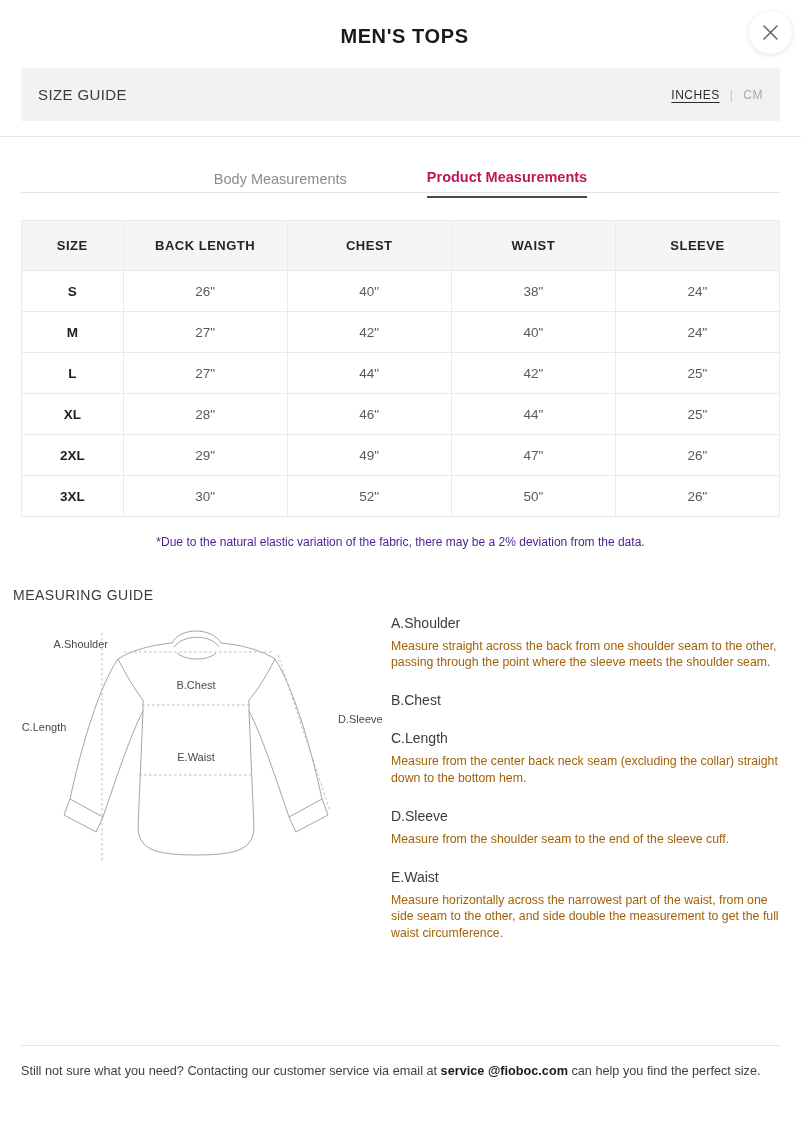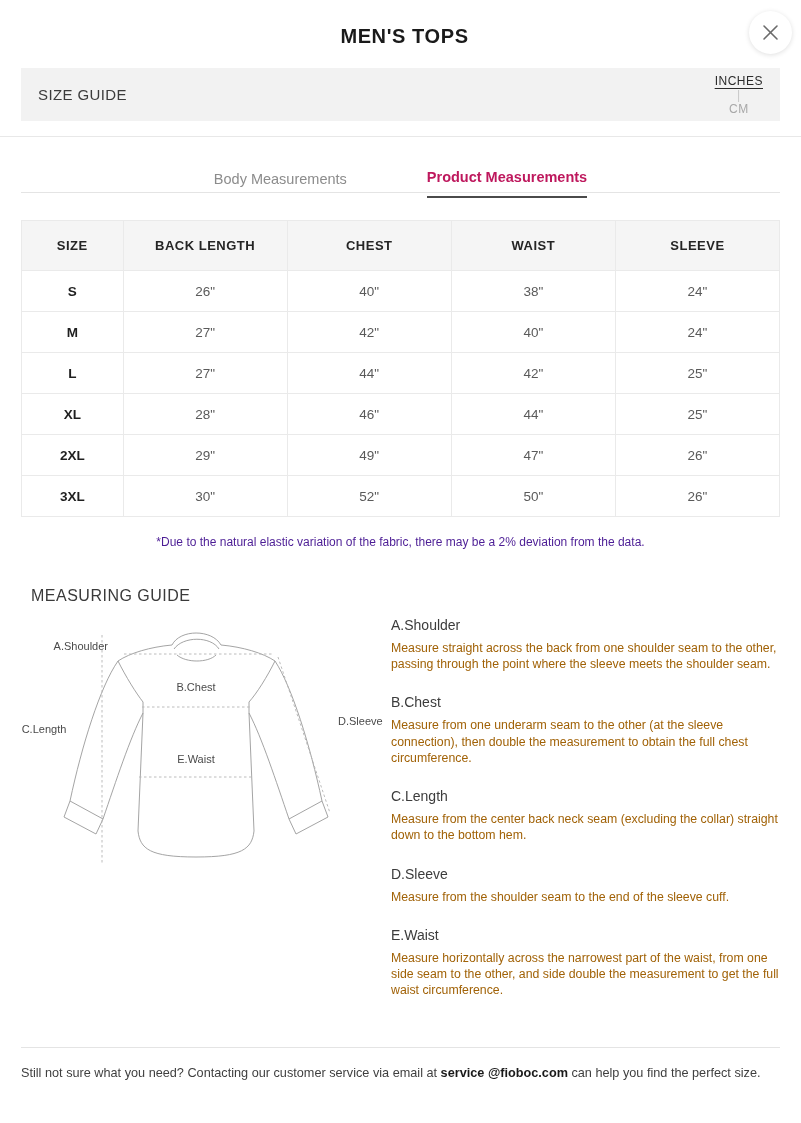--- a/index.html
+++ b/index.html
@@ -69,7 +69,6 @@
     align-items: center;
     font-size: 12px;
     letter-spacing: 0.5px;
-    flex-direction: column;
   }
   .unit-active {
     color: #2b2b2b;

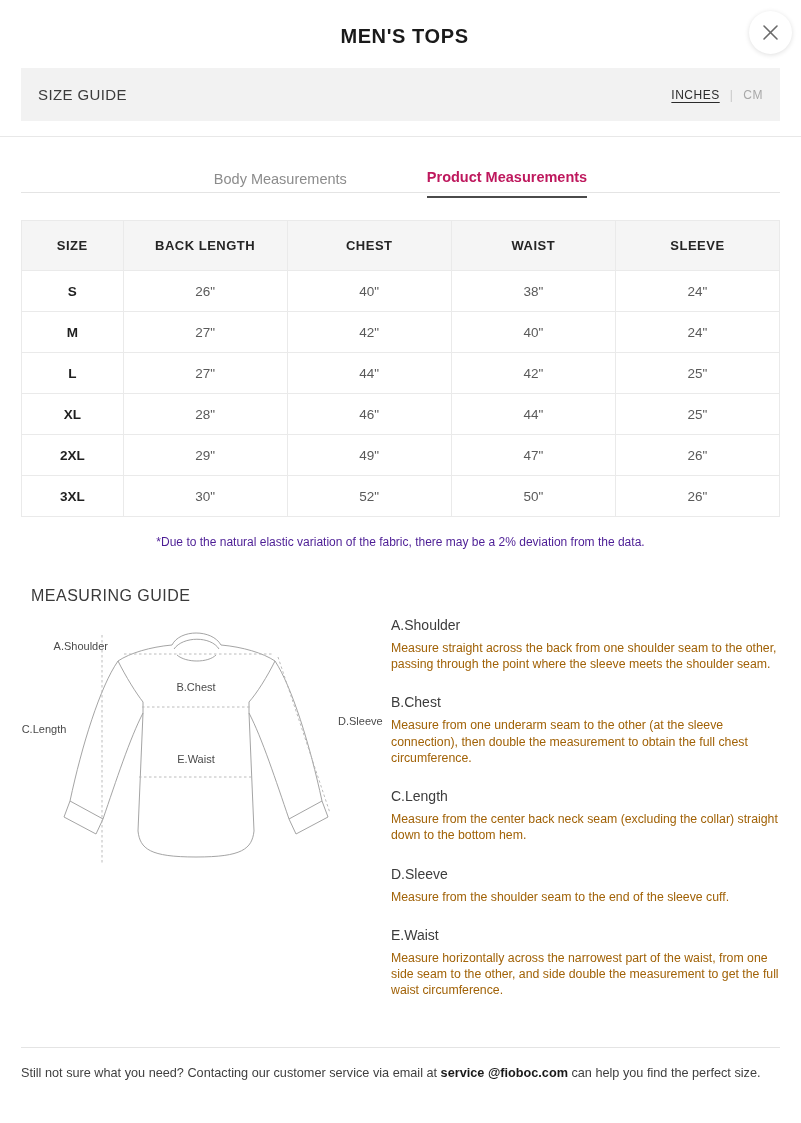--- a/index.html
+++ b/index.html
@@ -161,8 +161,8 @@
 
   
   .measuring-title {
-    margin: 38px 0 0 31px;
-    font-size: 16px;
+    margin: 38px 0 0 13px;
+    font-size: 14px;
     color: #3a3a3a;
     letter-spacing: 0.5px;
   }

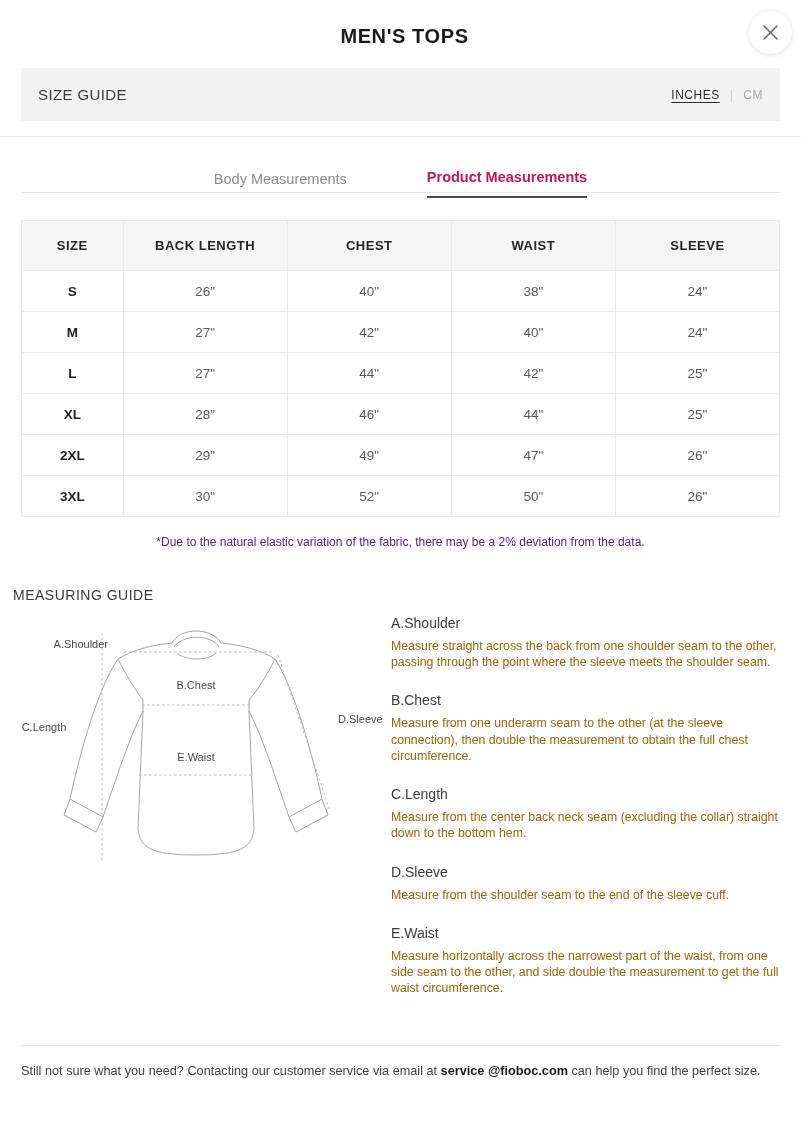--- a/index.html
+++ b/index.html
@@ -387,7 +387,6 @@
     </div>
     <div class="desc-block">
       <div class="desc-title">B.Chest</div>
-      <div class="desc-text">Measure from one underarm seam to the other (at the sleeve connection), then double the measurement to obtain the full chest circumference.</div>
     </div>
     <div class="desc-block">
       <div class="desc-title">C.Length</div>

